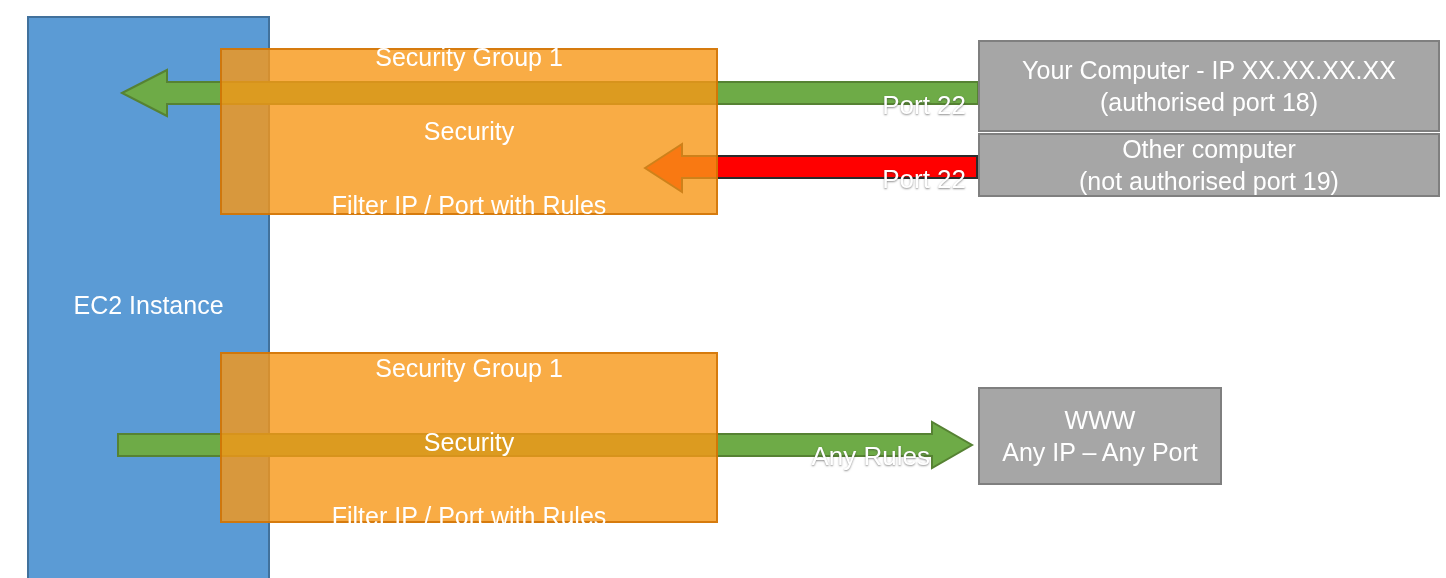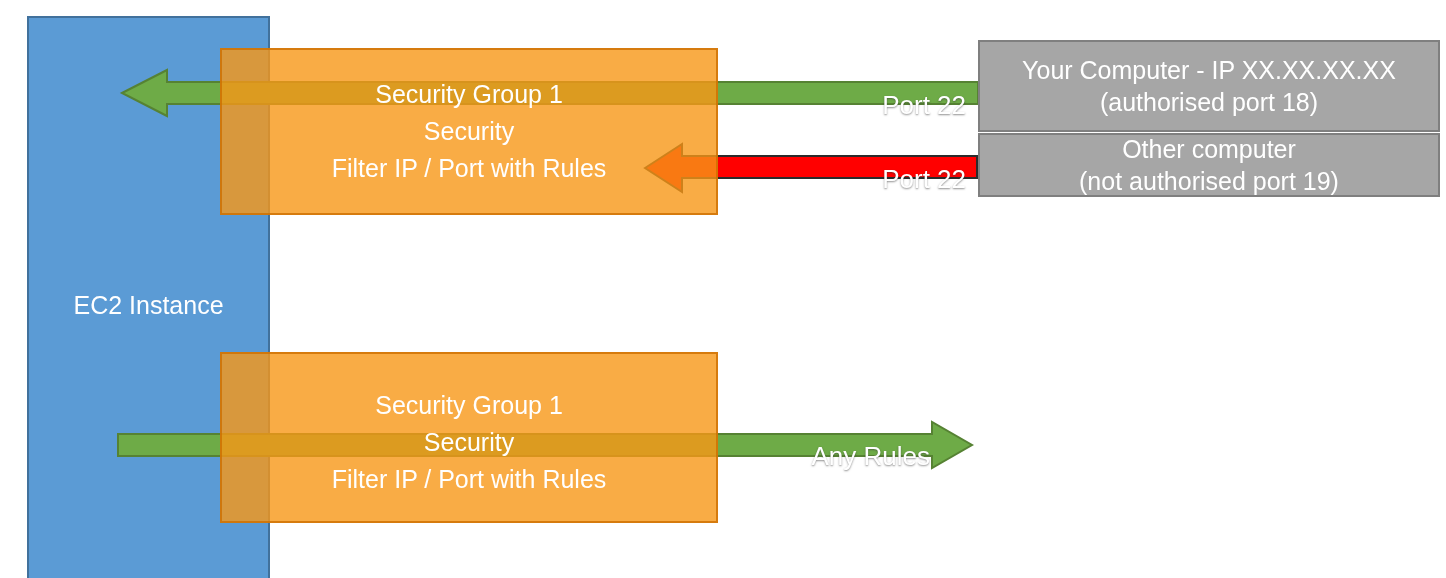--- a/index.html
+++ b/index.html
@@ -44,6 +44,7 @@
     align-items: center; justify-content: center;
     color: #ffffff; font-size: 25px; line-height: 37px;
     text-align: center;
+    gap: 37px;
   }
   .sg-inbound  { left: 220px; top: 48px;  height: 167px; }
   .sg-outbound { left: 220px; top: 352px; height: 171px; padding-top: 9px; }

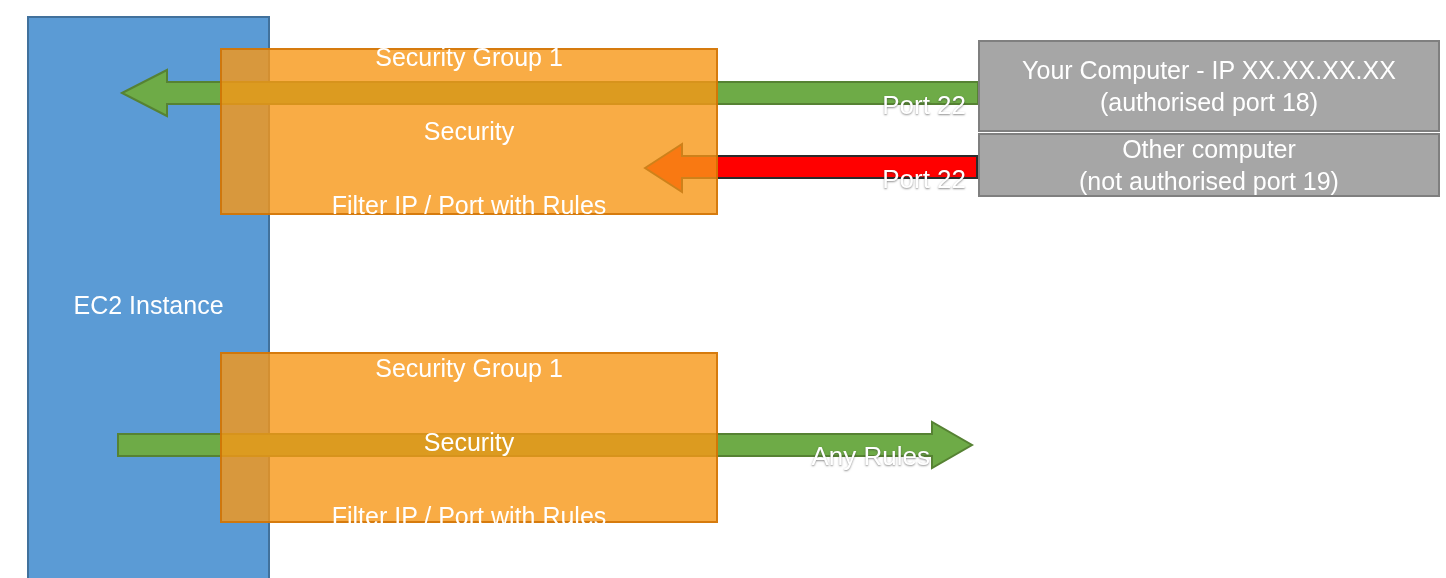--- a/index.html
+++ b/index.html
@@ -120,6 +120,10 @@
     <div>(not authorised port 19)</div>
   </div>
 
+  <div class="abs ext-box ext-www">
+    <div>WWW</div>
+    <div>Any IP – Any Port</div>
+  </div>
 
   <div class="abs arrow-label label-inbound-allowed">Port 22</div>
   <div class="abs arrow-label label-inbound-blocked">Port 22</div>

